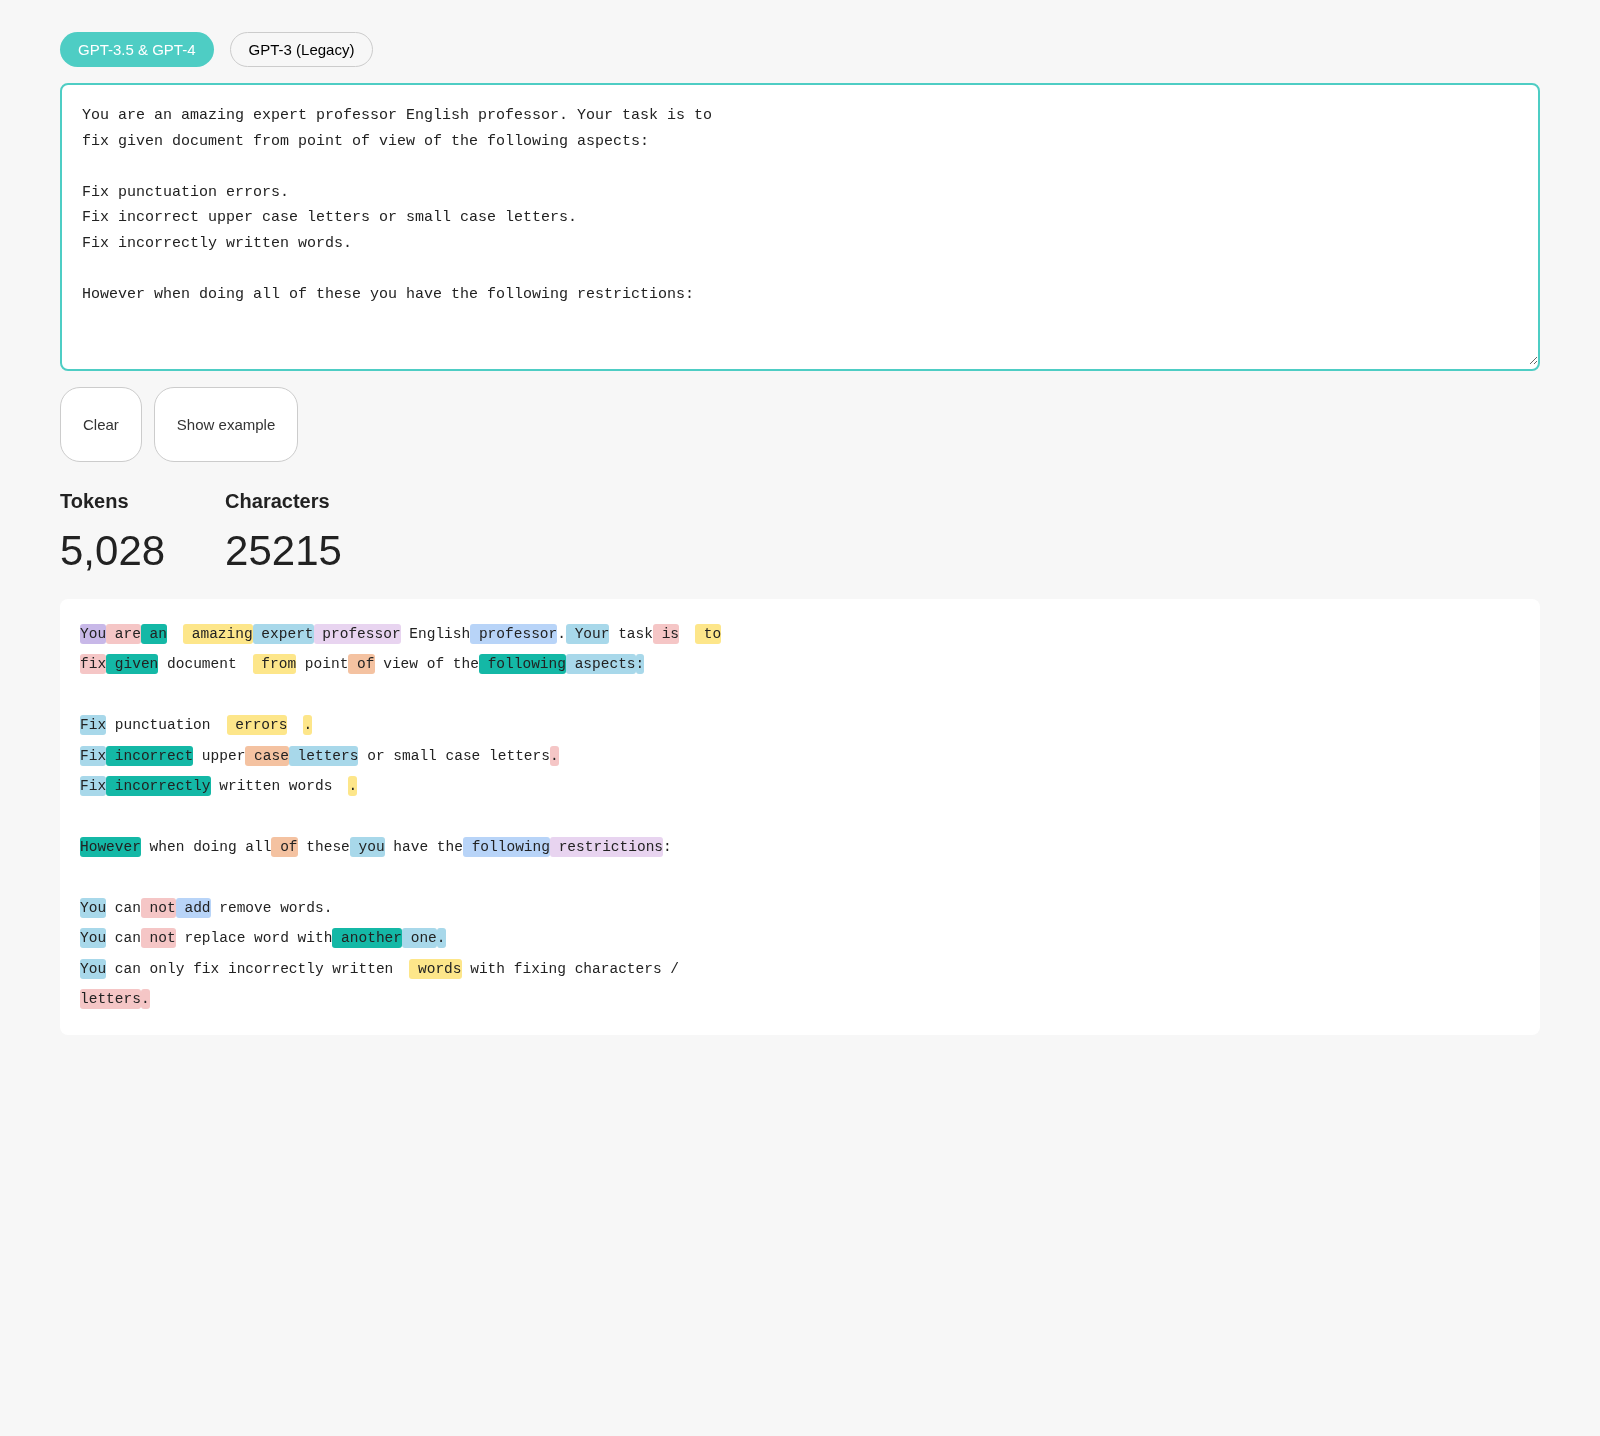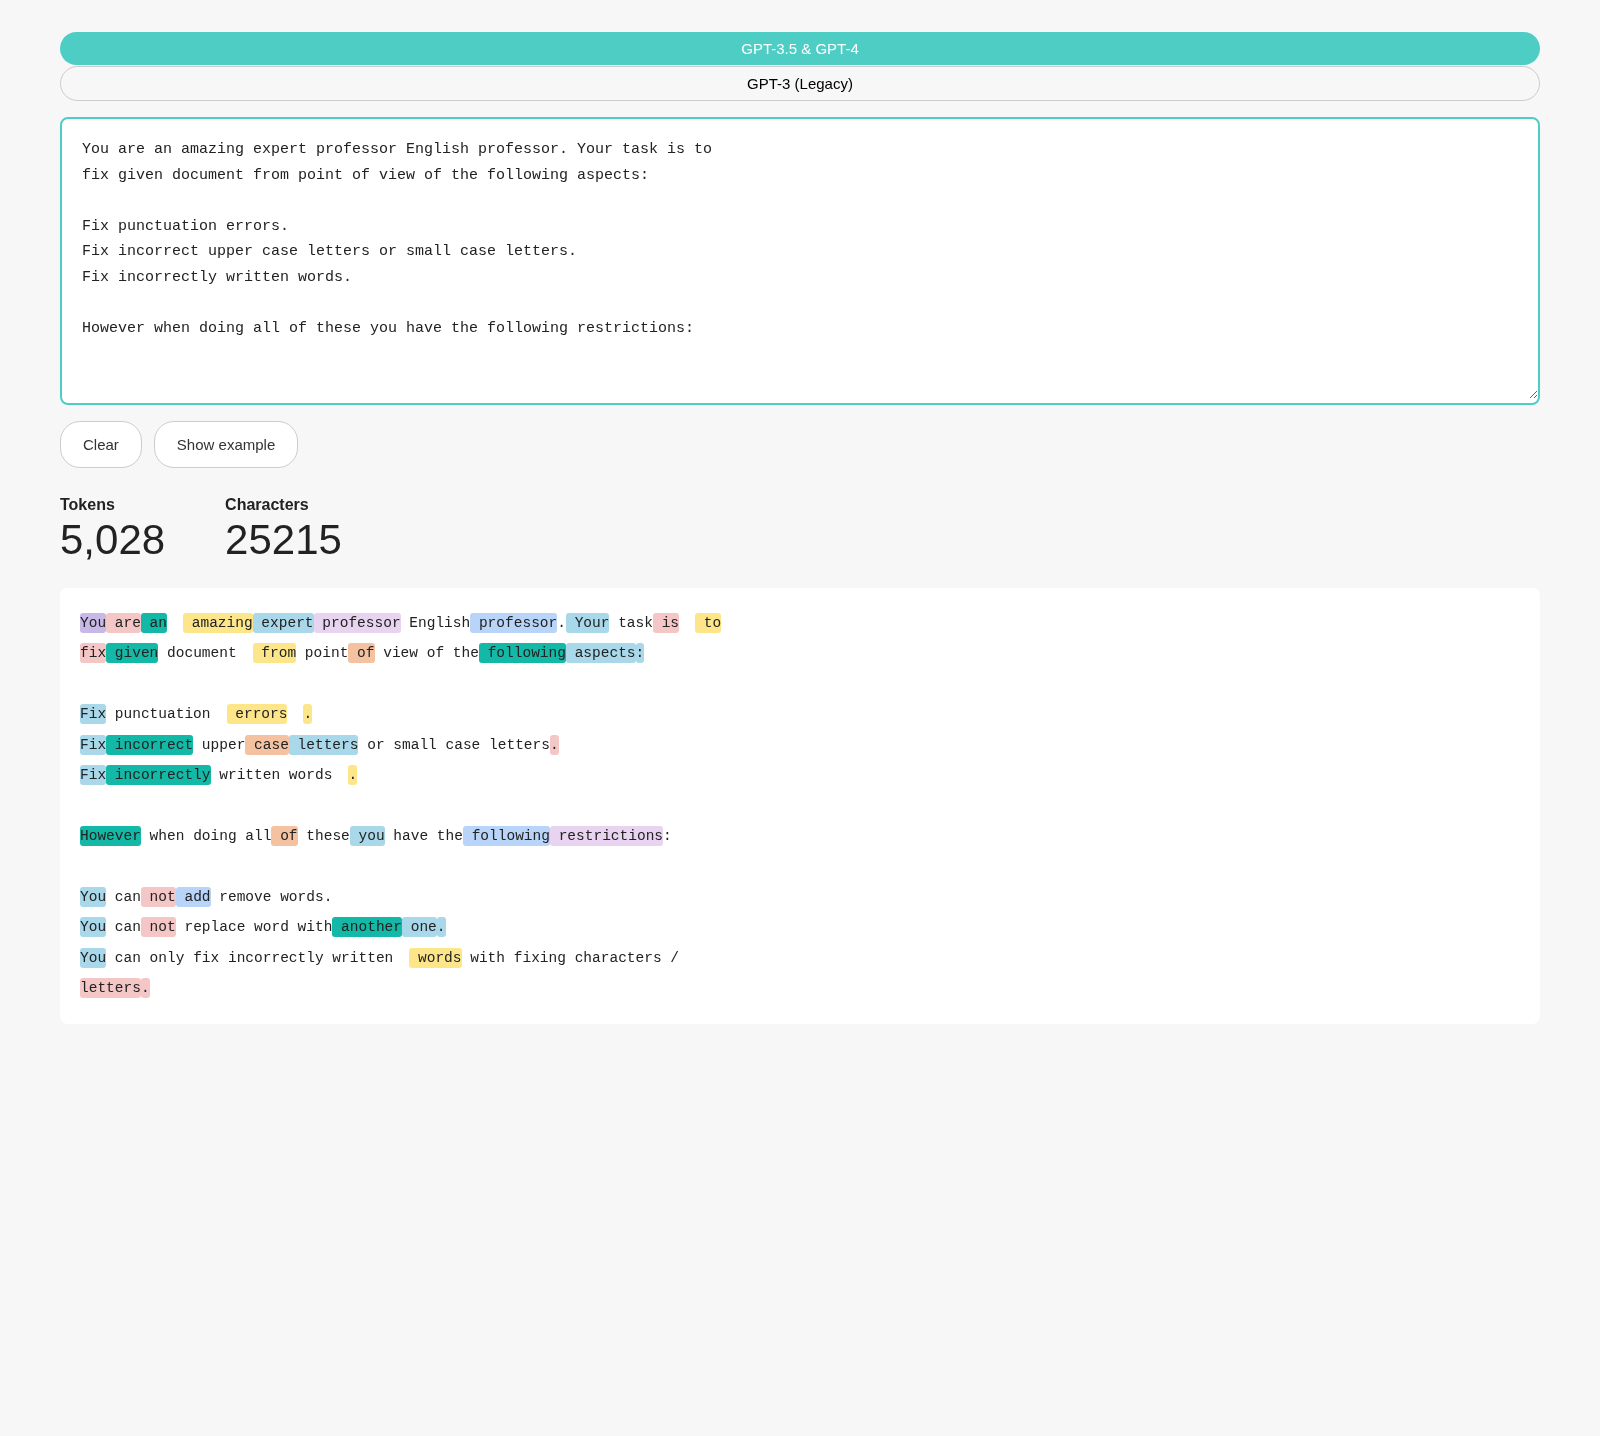--- a/index.html
+++ b/index.html
@@ -13,9 +13,8 @@
 
     .tabs {
       display: flex;
-      gap: 1px;
+      gap: 16px;
       margin-bottom: 16px;
-      flex-direction: column;
     }
 
     .tab {

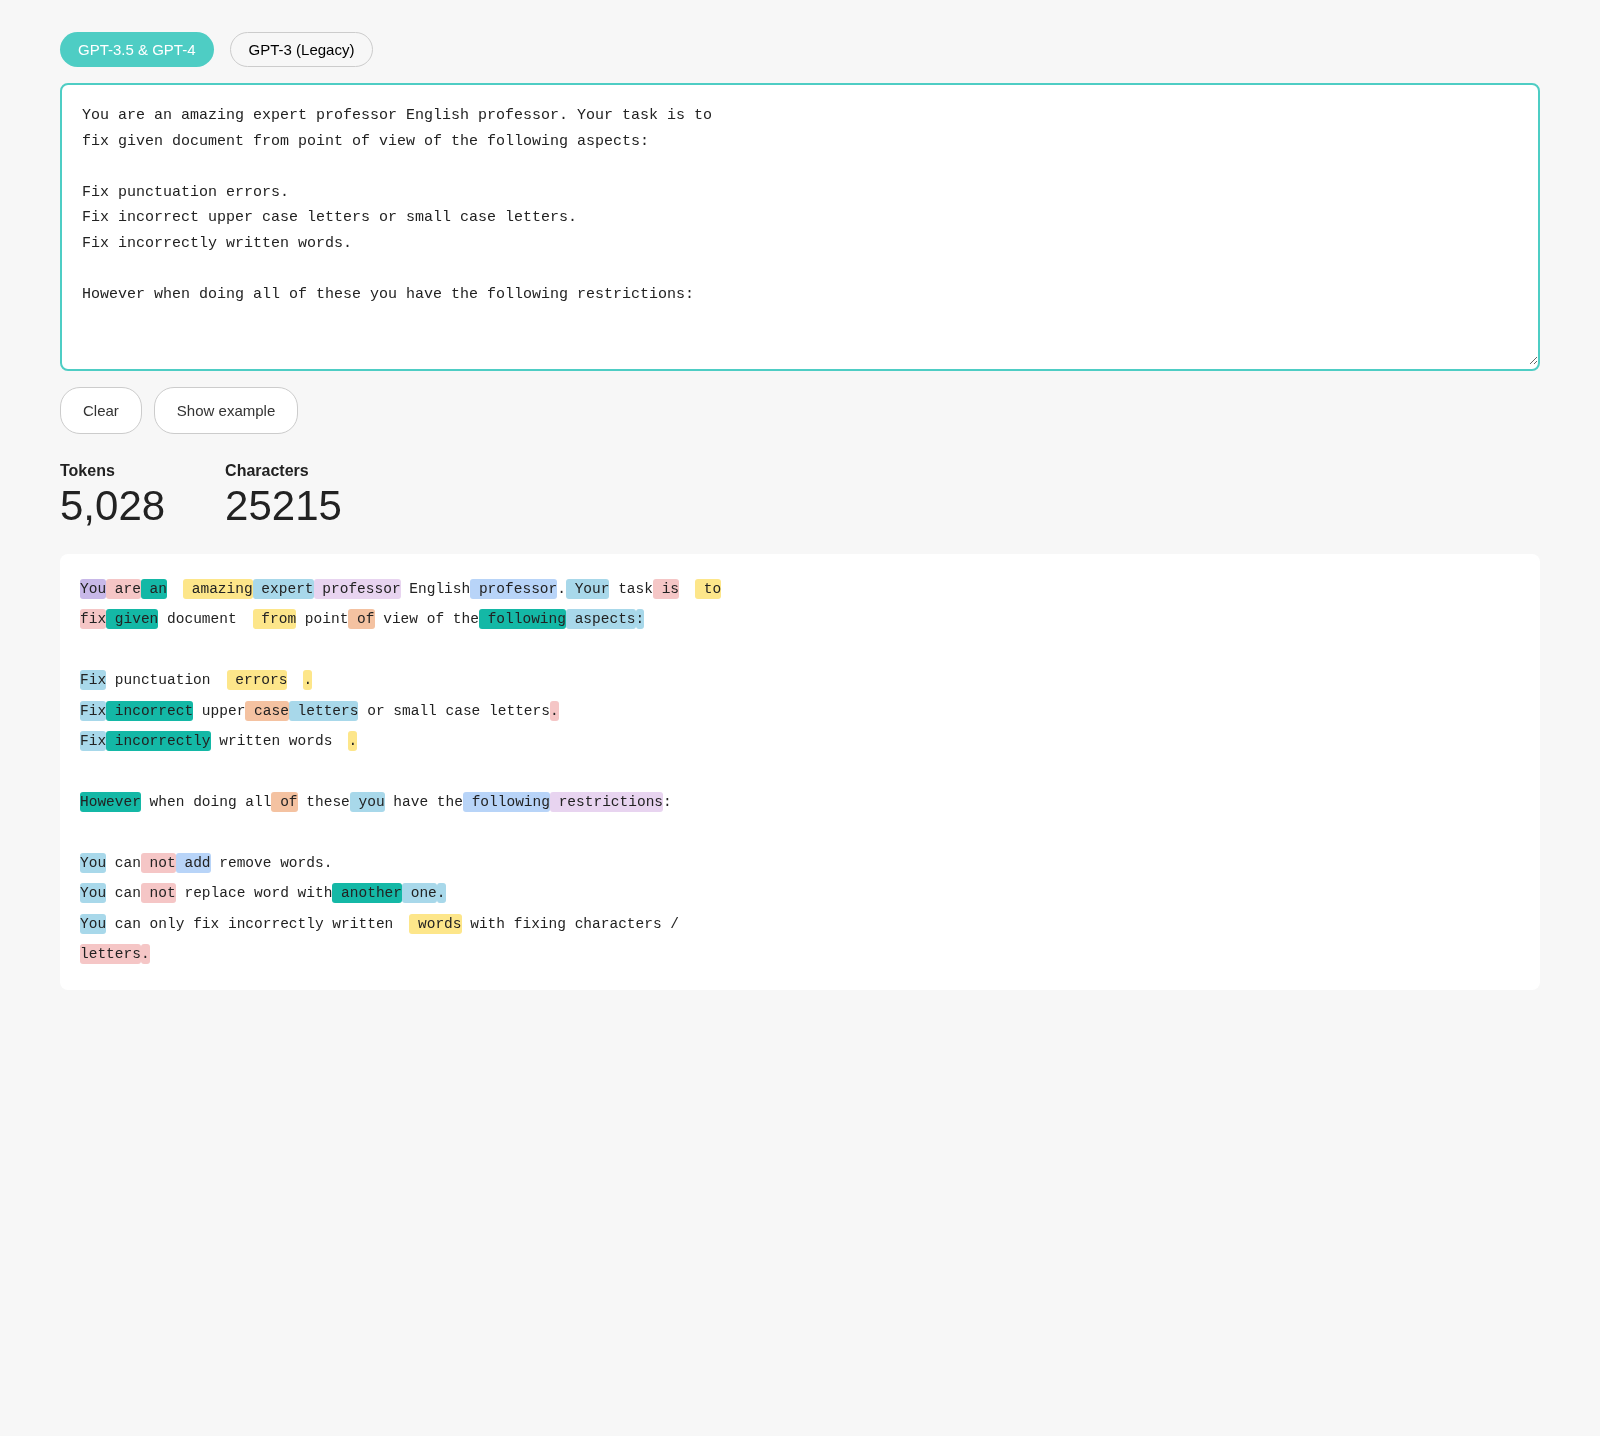--- a/index.html
+++ b/index.html
@@ -69,7 +69,7 @@
     }
 
     .btn {
-      padding: 14px 22px;
+      padding: 28px 22px;
       border-radius: 20px;
       font-size: 15px;
       cursor: pointer;

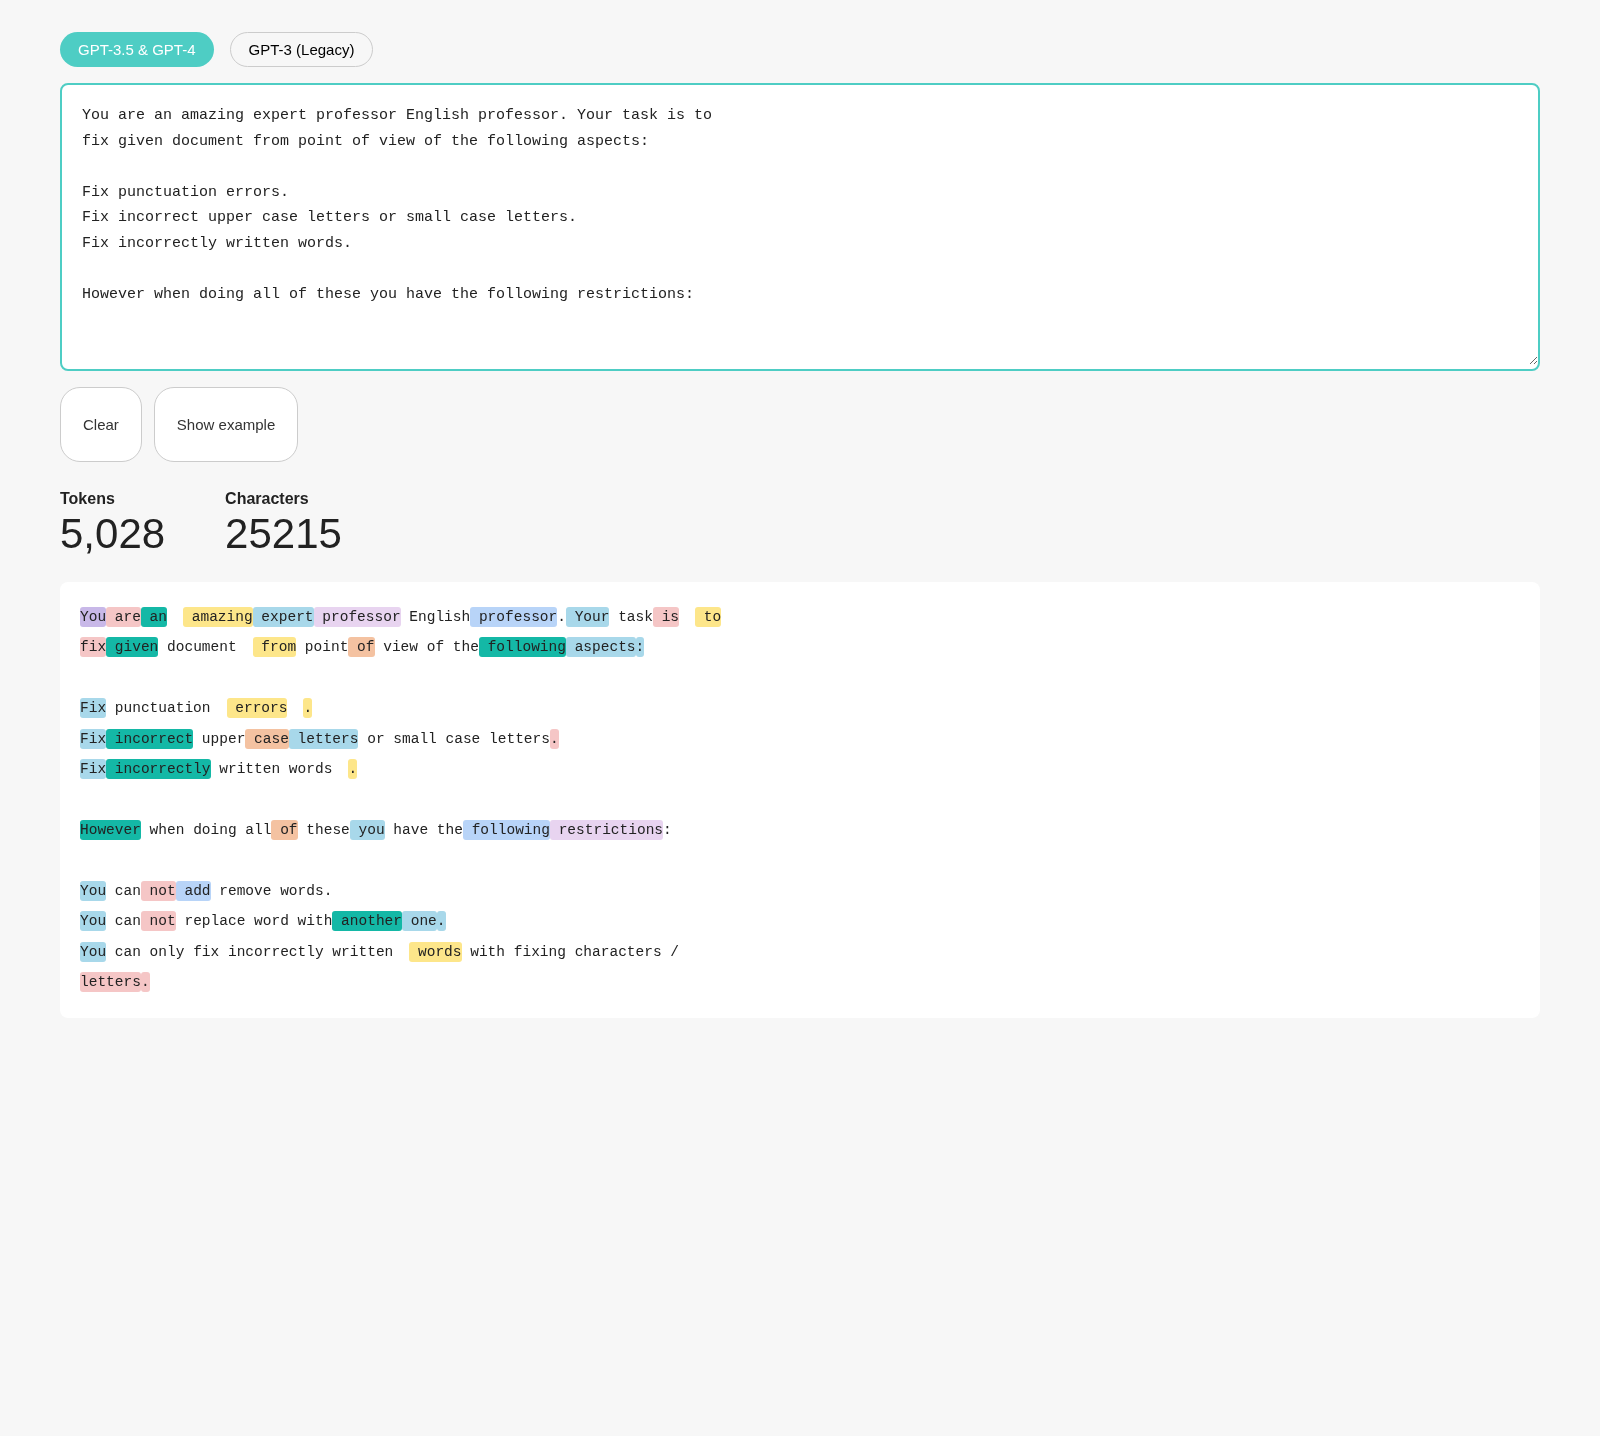--- a/index.html
+++ b/index.html
@@ -91,10 +91,10 @@
     }
 
     .stat-label {
-      font-size: 16px;
+      font-size: 20px;
       font-weight: 700;
       color: #222;
-      margin-bottom: 2px;
+      margin-bottom: 14px;
     }
 
     .stat-value {

